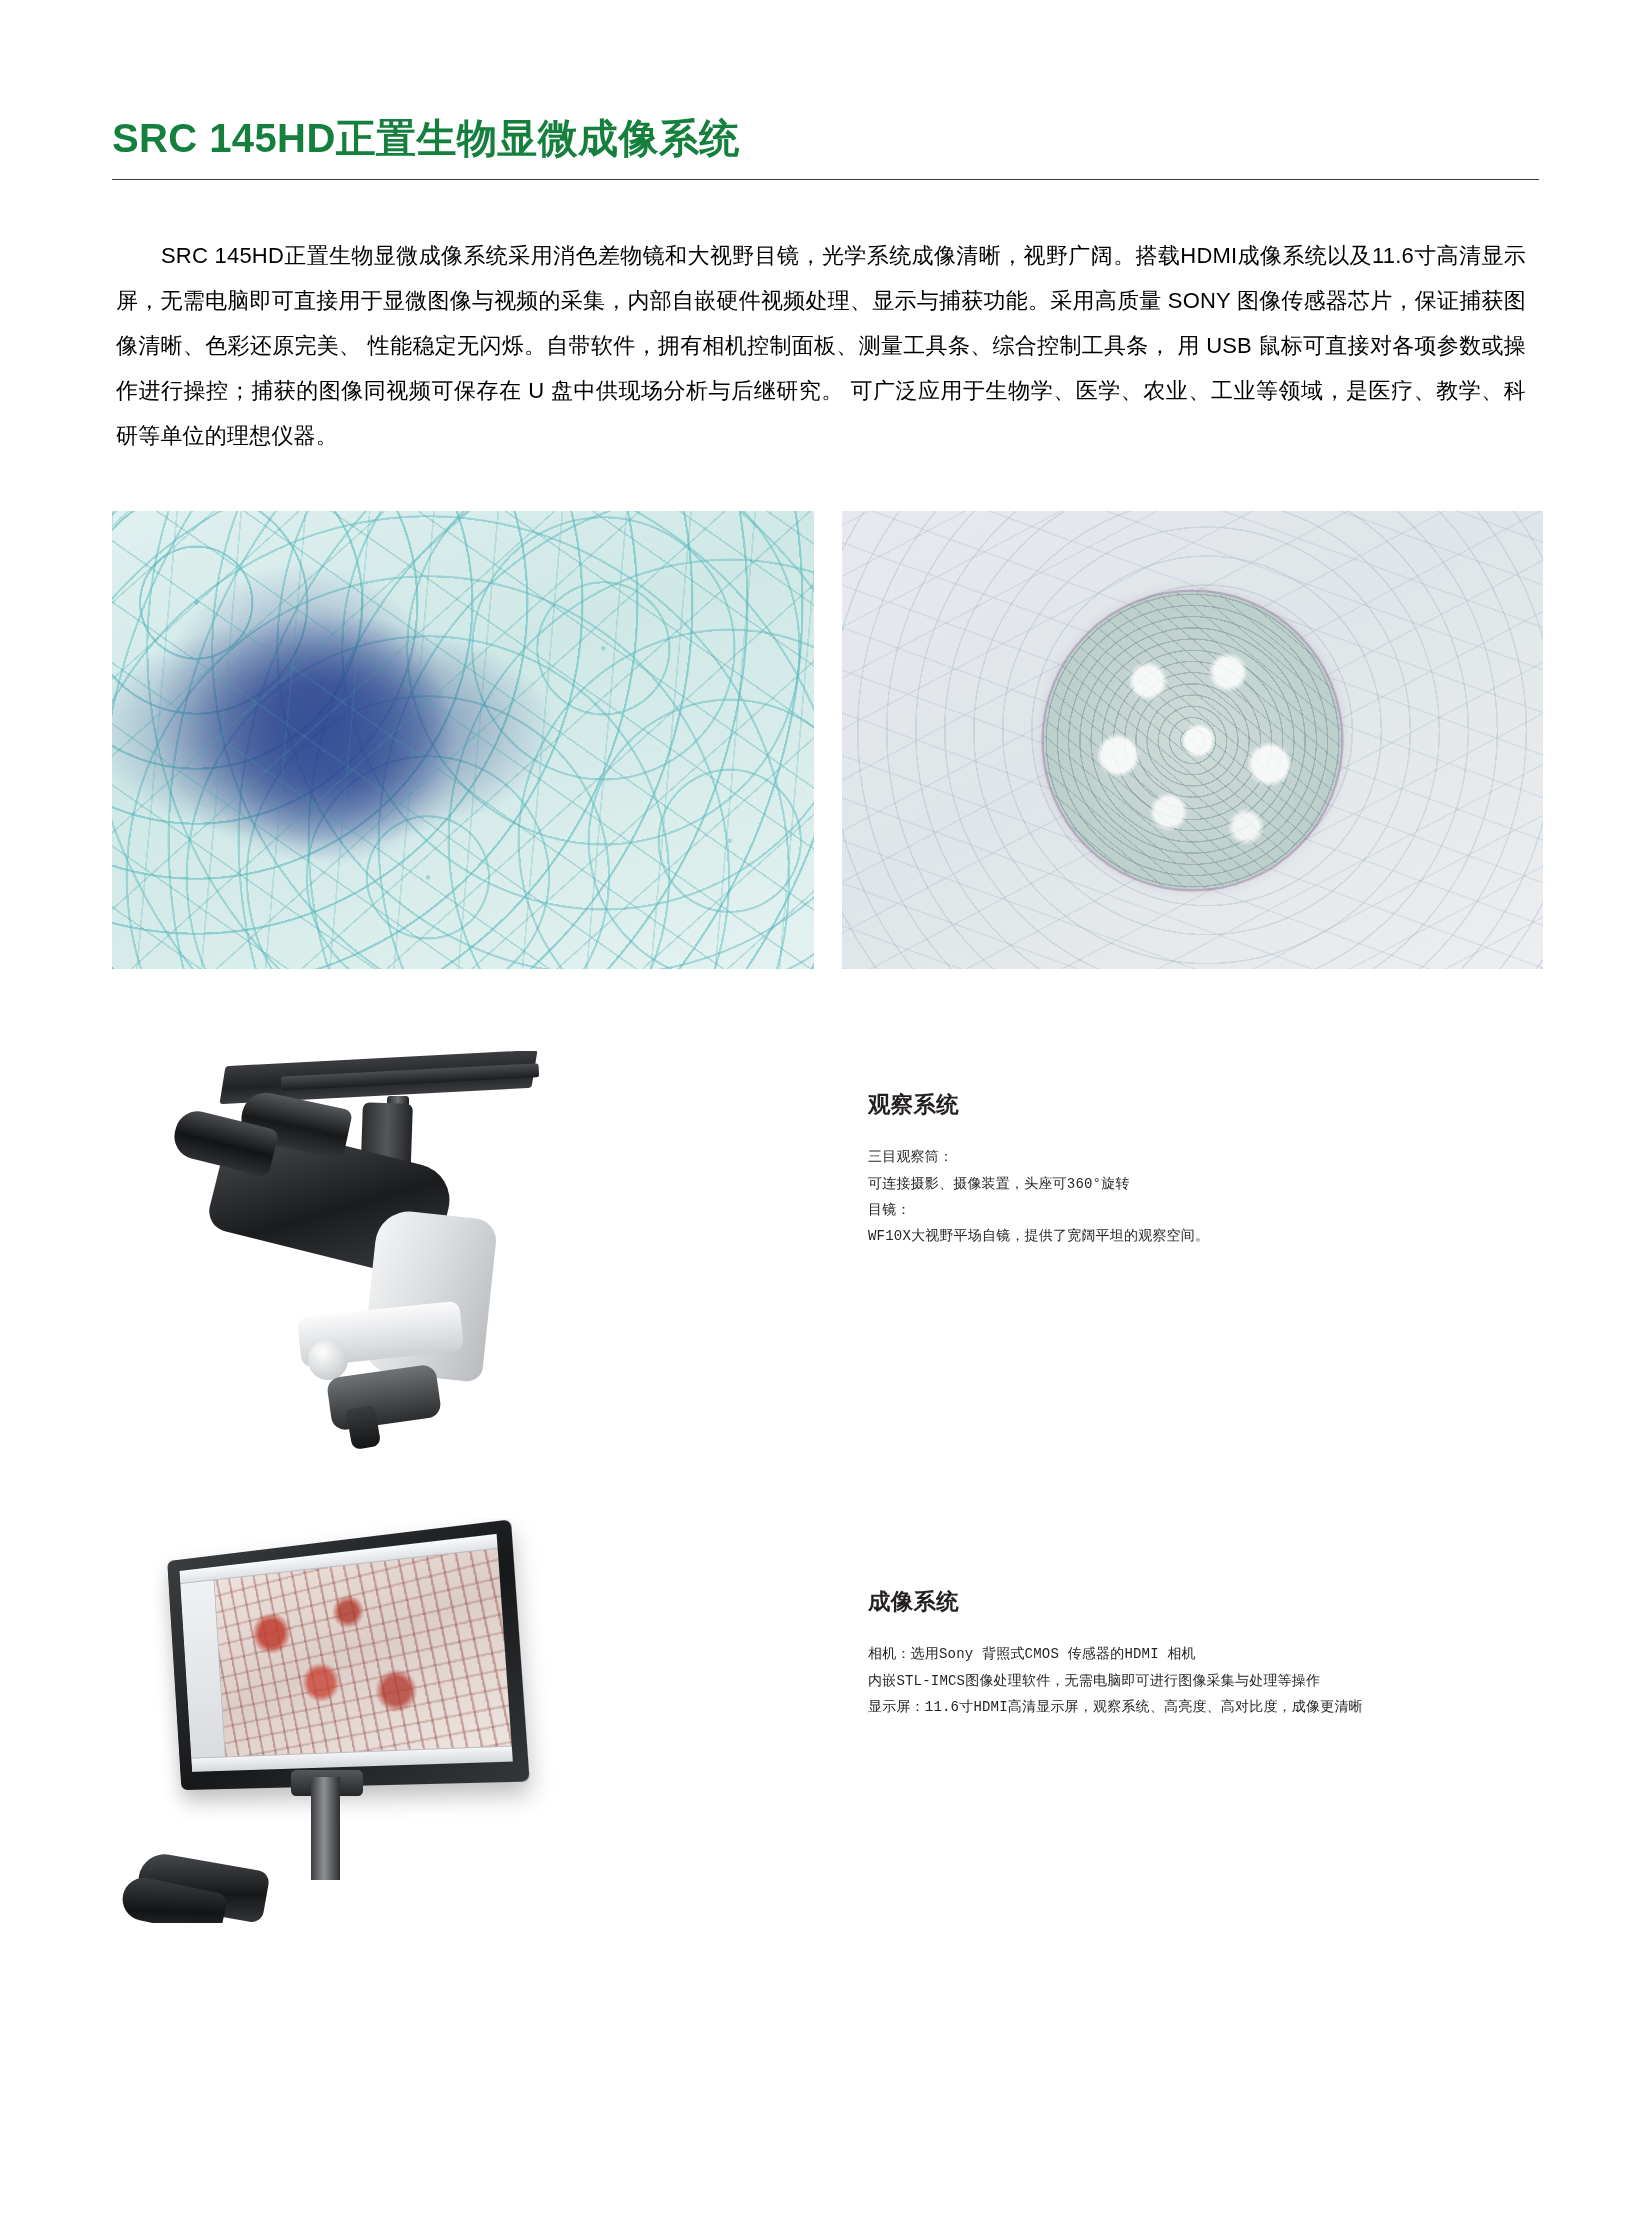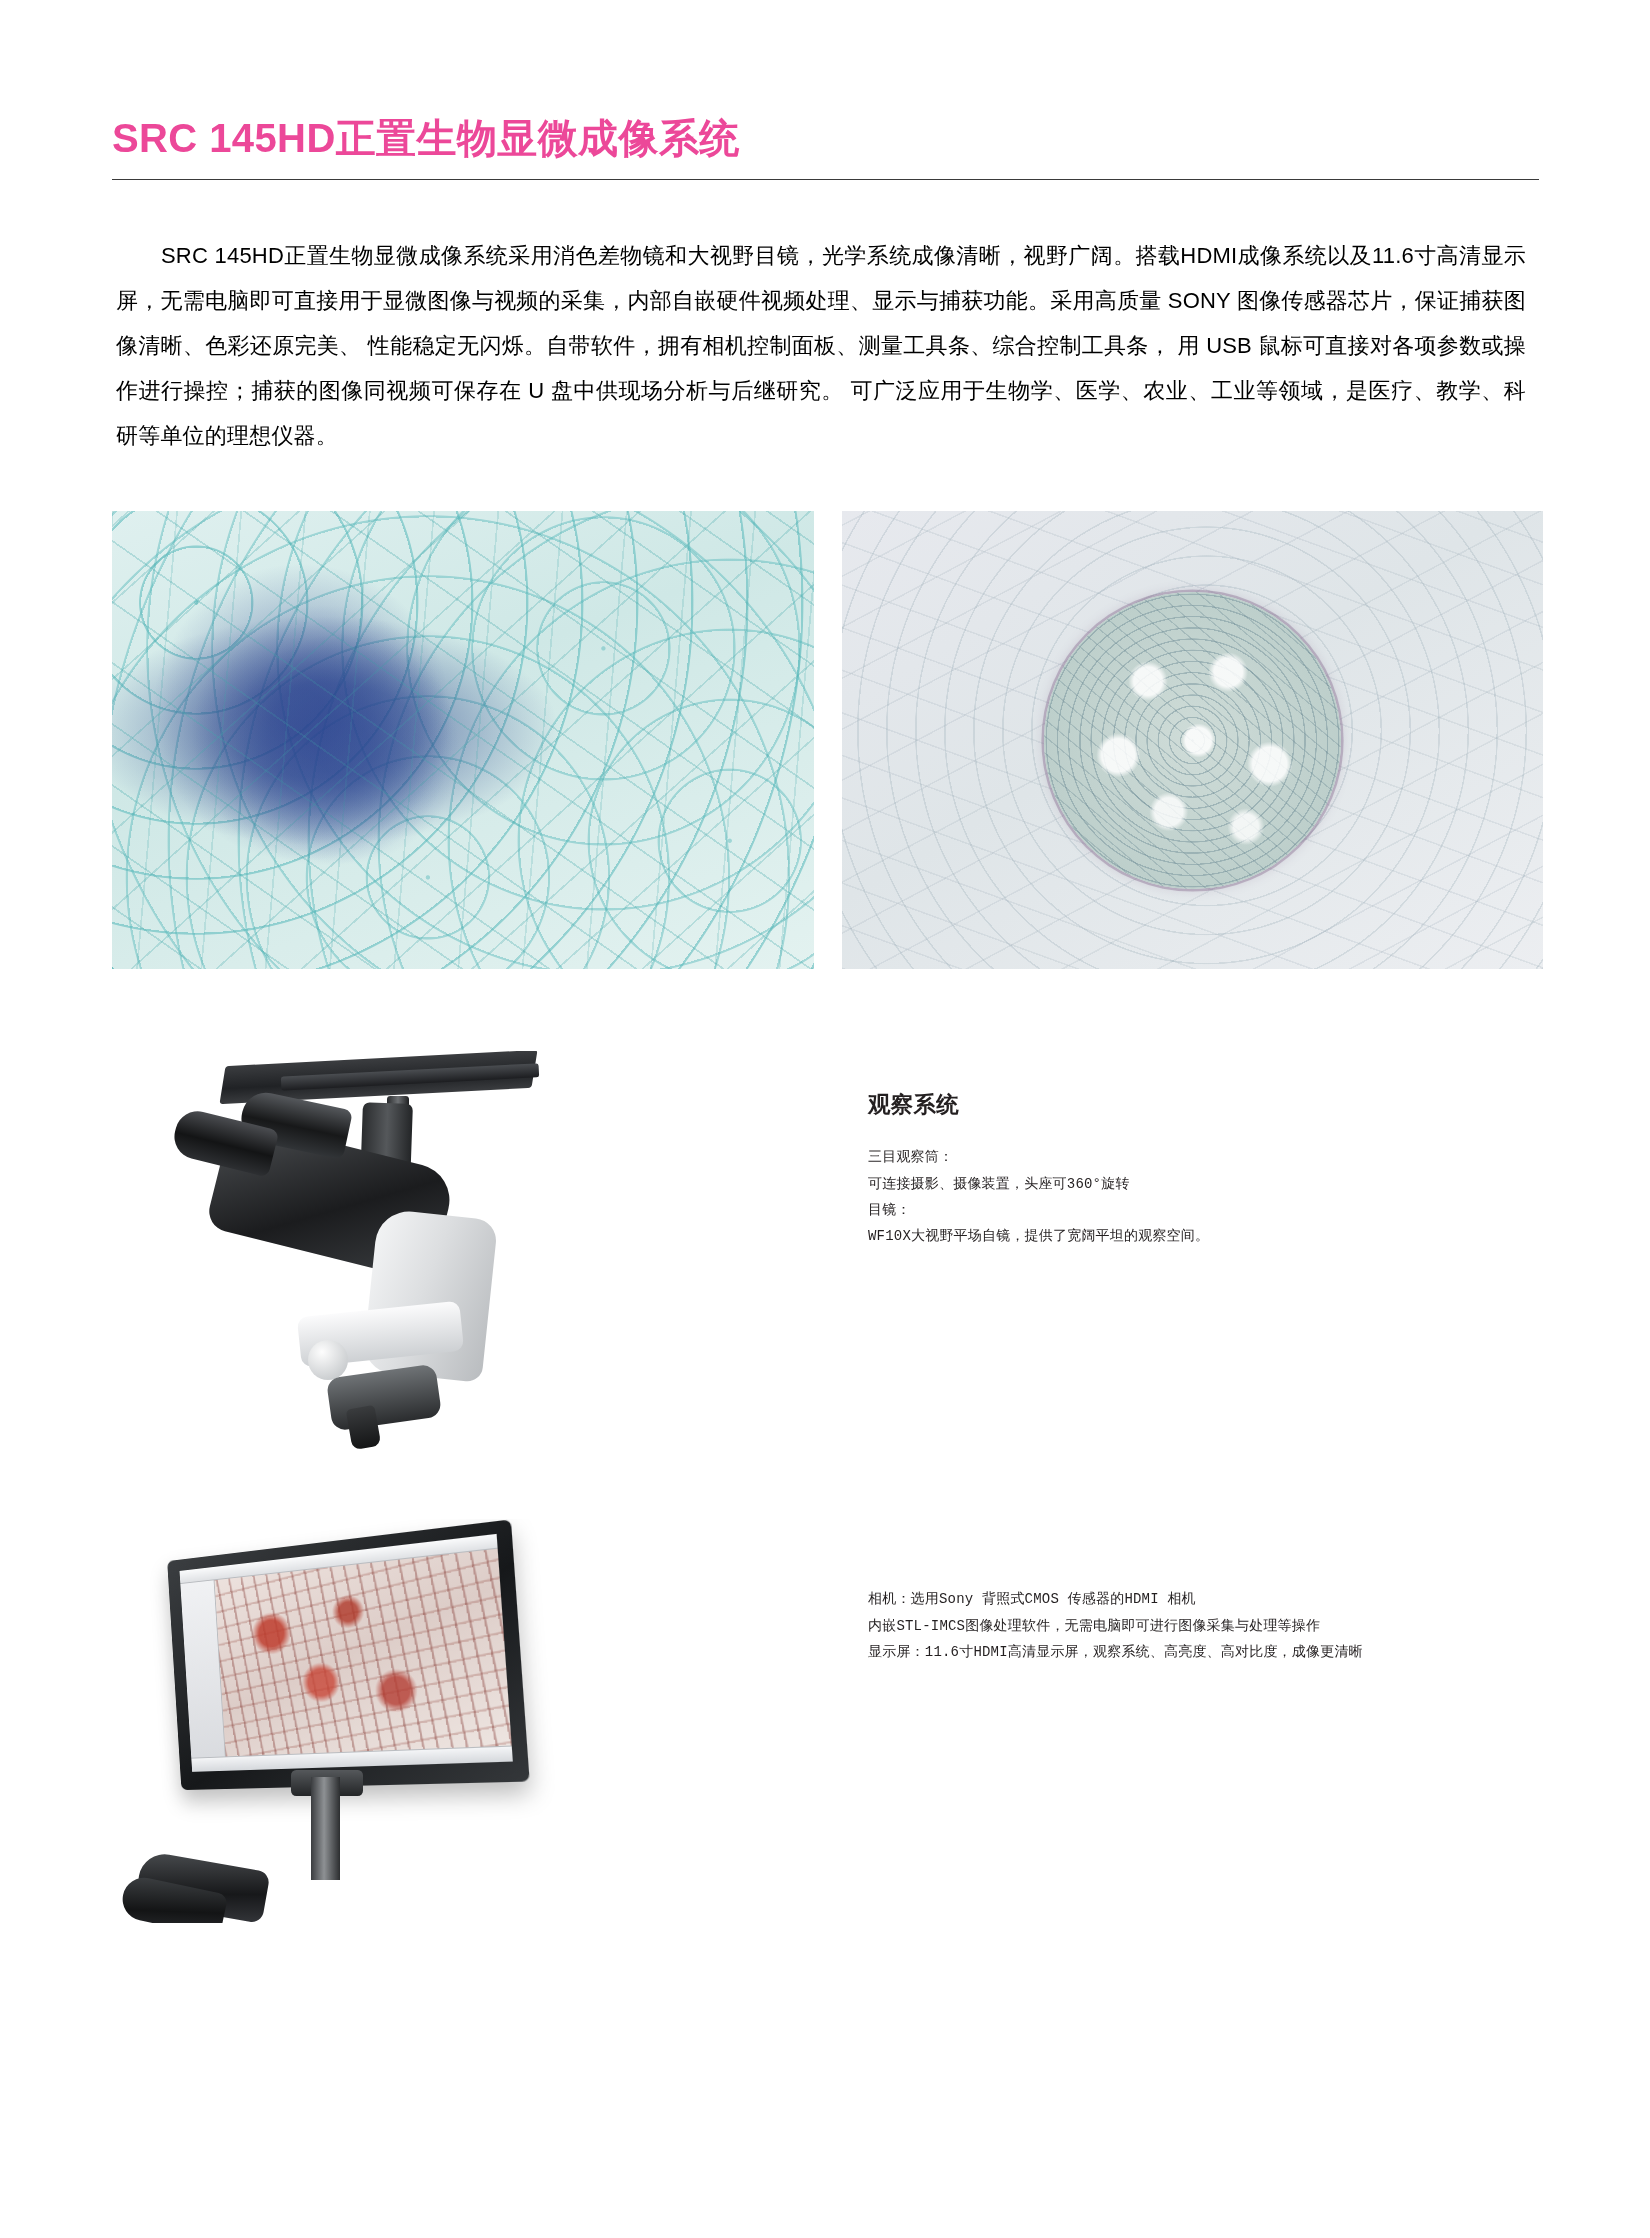--- a/index.html
+++ b/index.html
@@ -29,7 +29,7 @@
   .doc-title {
     font-size: 40px;
     font-weight: bold;
-    color: #ec4899;
+    color: #15803d;
     letter-spacing: 0.4px;
     line-height: 1.1;
     margin: 0 0 19px 0;

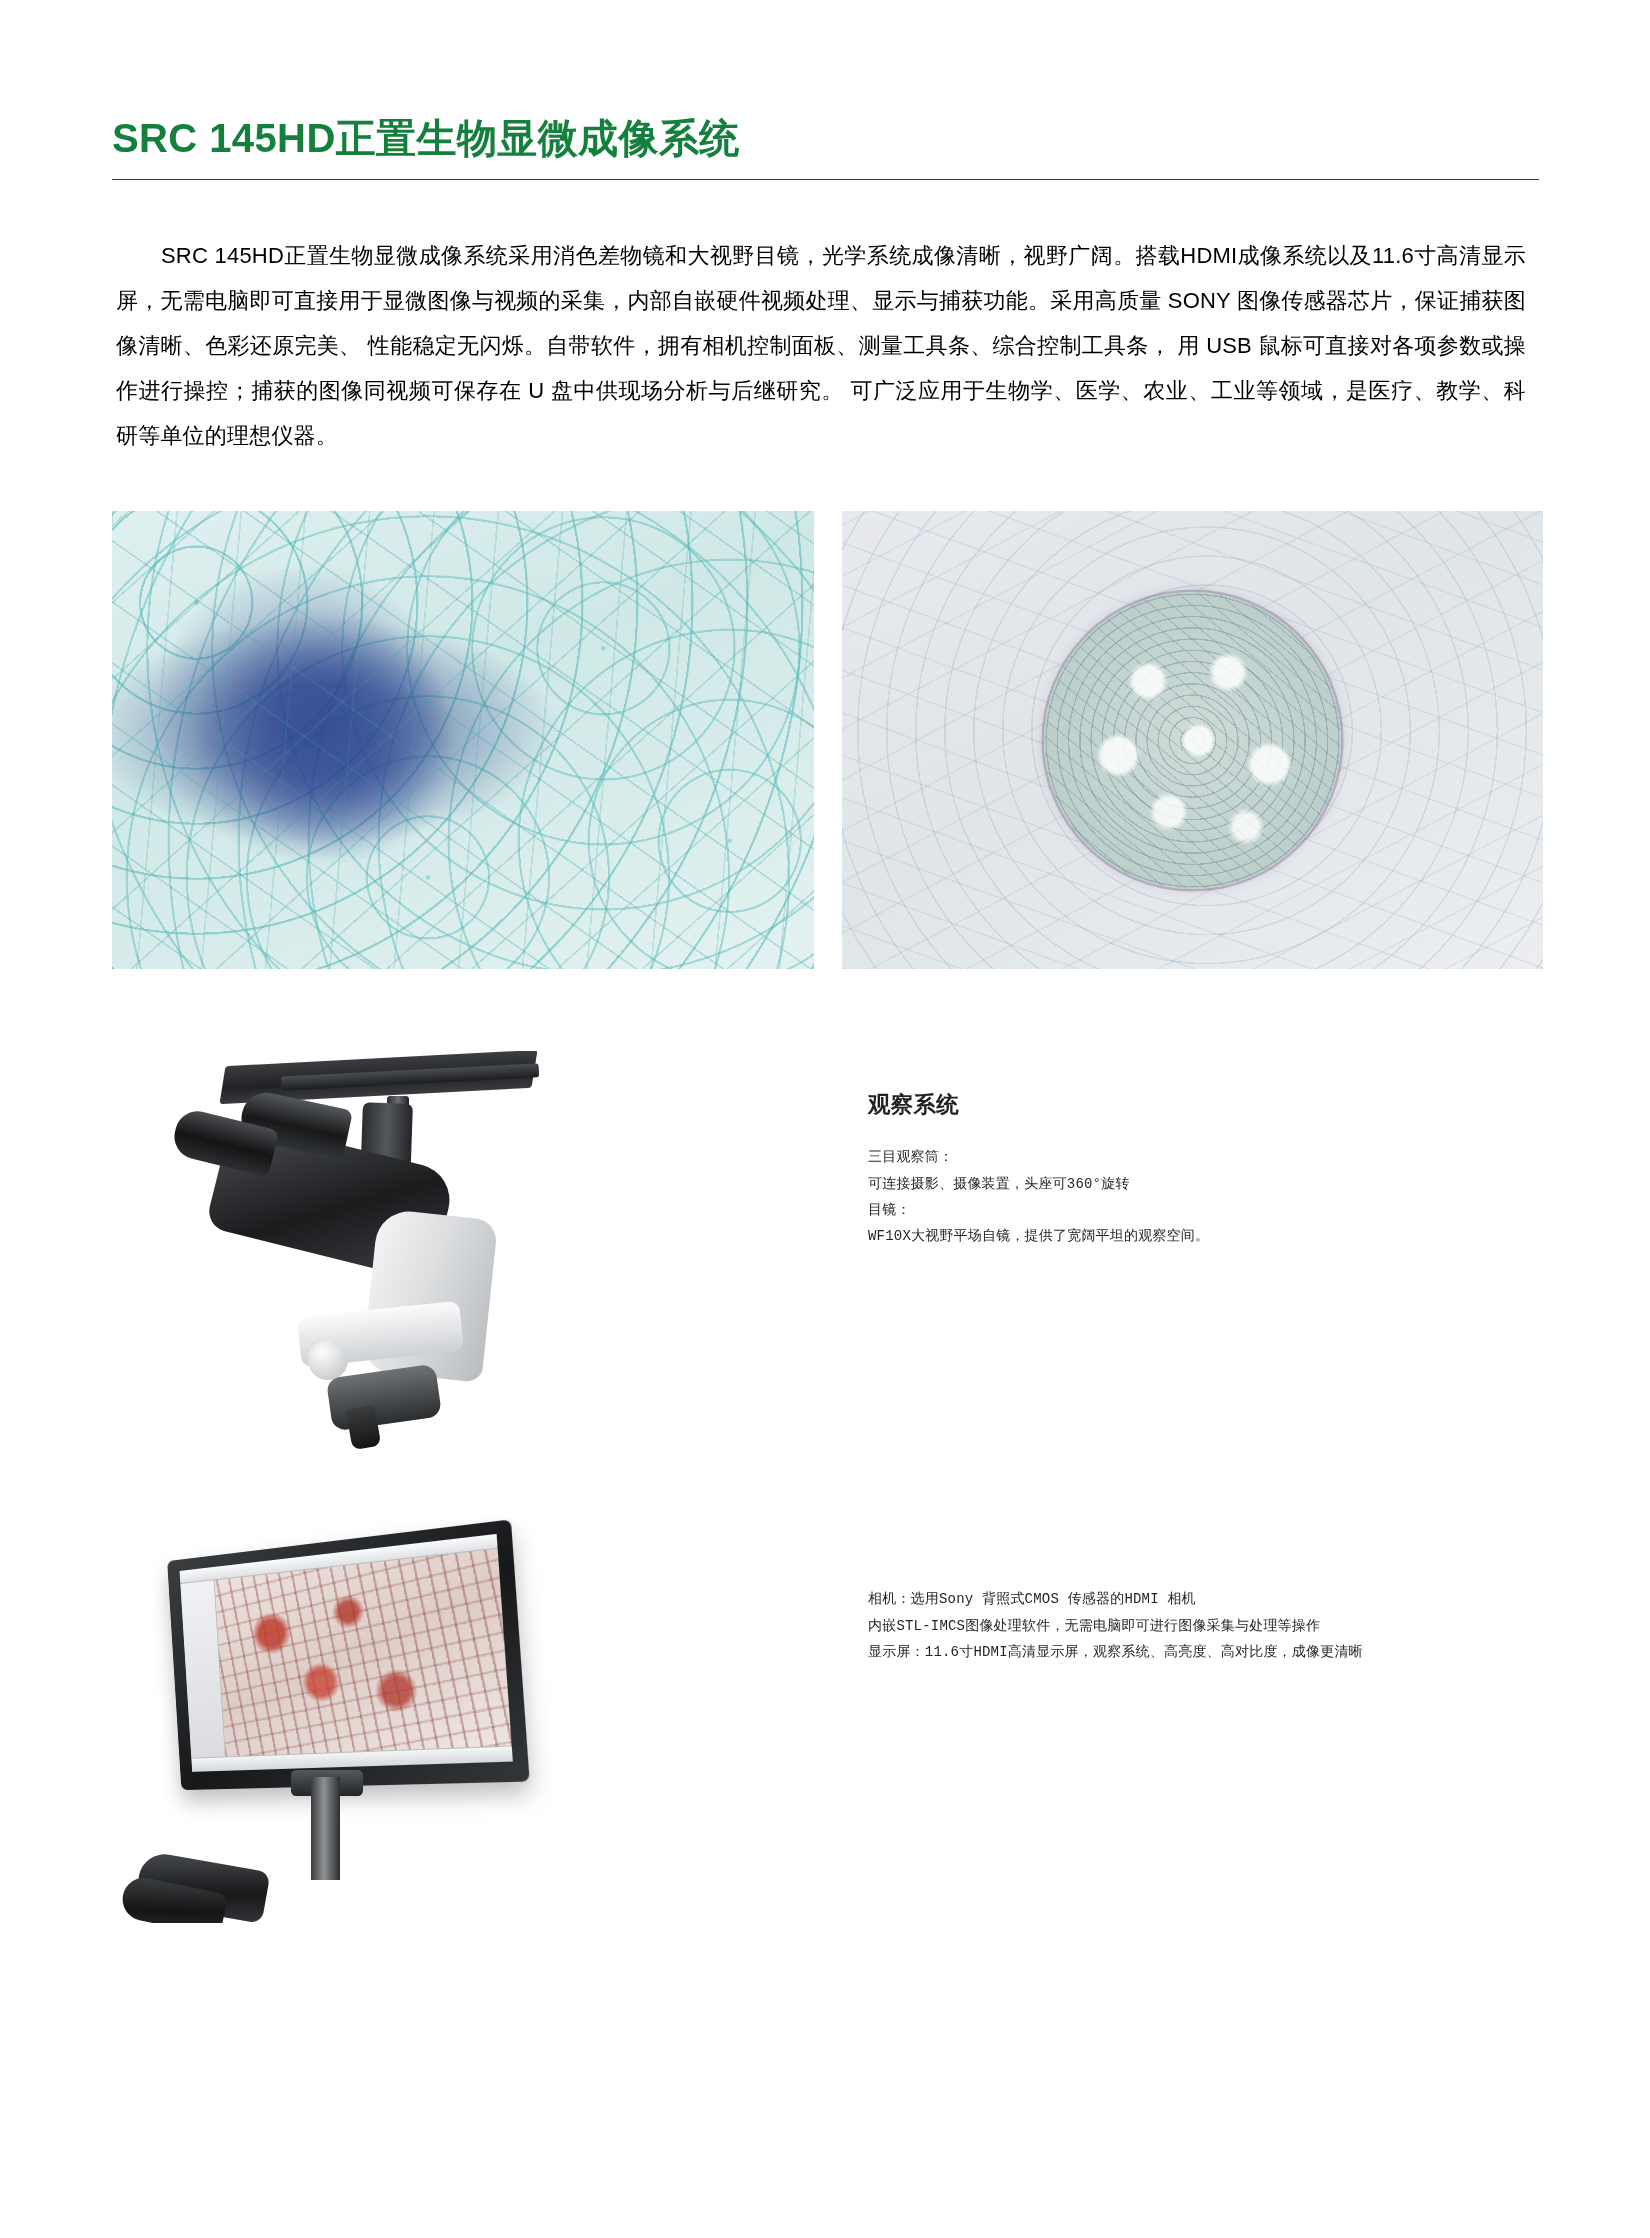--- a/index.html
+++ b/index.html
@@ -389,6 +389,7 @@
       <div class="mon-eyepiece2"></div>
     </div>
     <div class="feature-text second">
+      <div class="feature-heading">成像系统</div>
       <p class="feature-line">相机：选用Sony 背照式CMOS 传感器的HDMI 相机</p>
       <p class="feature-line">内嵌STL-IMCS图像处理软件，无需电脑即可进行图像采集与处理等操作</p>
       <p class="feature-line">显示屏：11.6寸HDMI高清显示屏，观察系统、高亮度、高对比度，成像更清晰</p>

